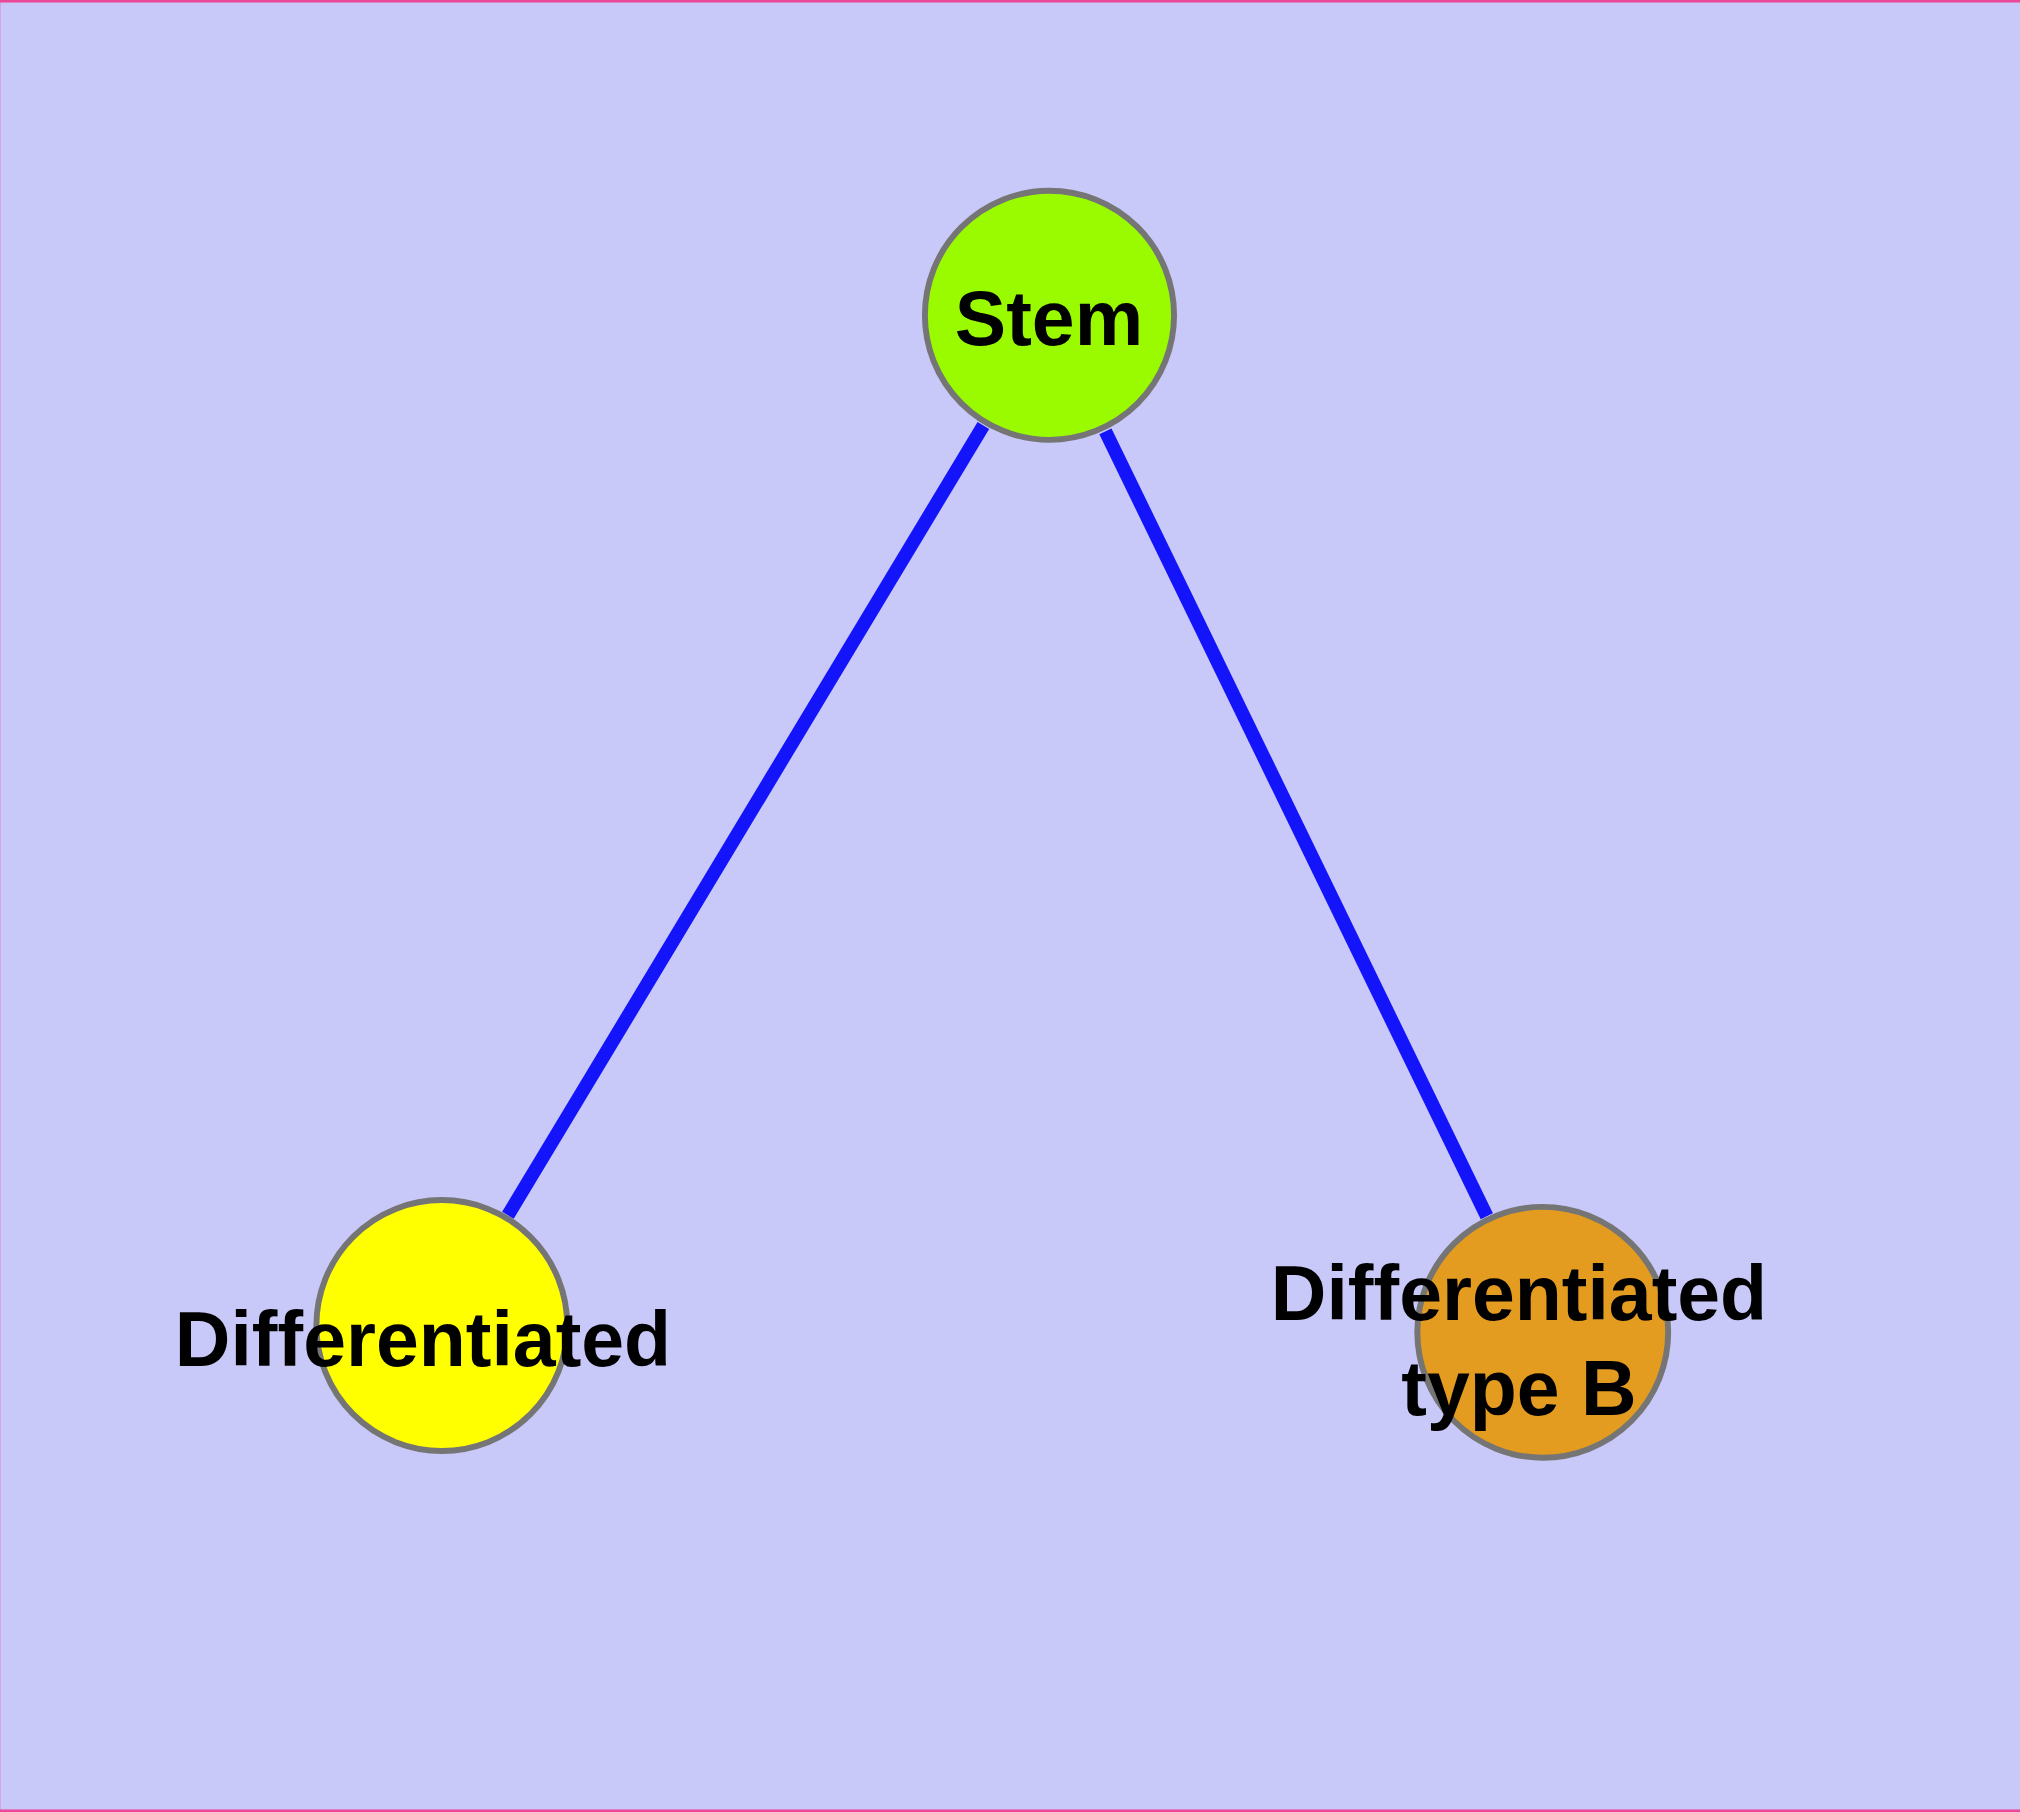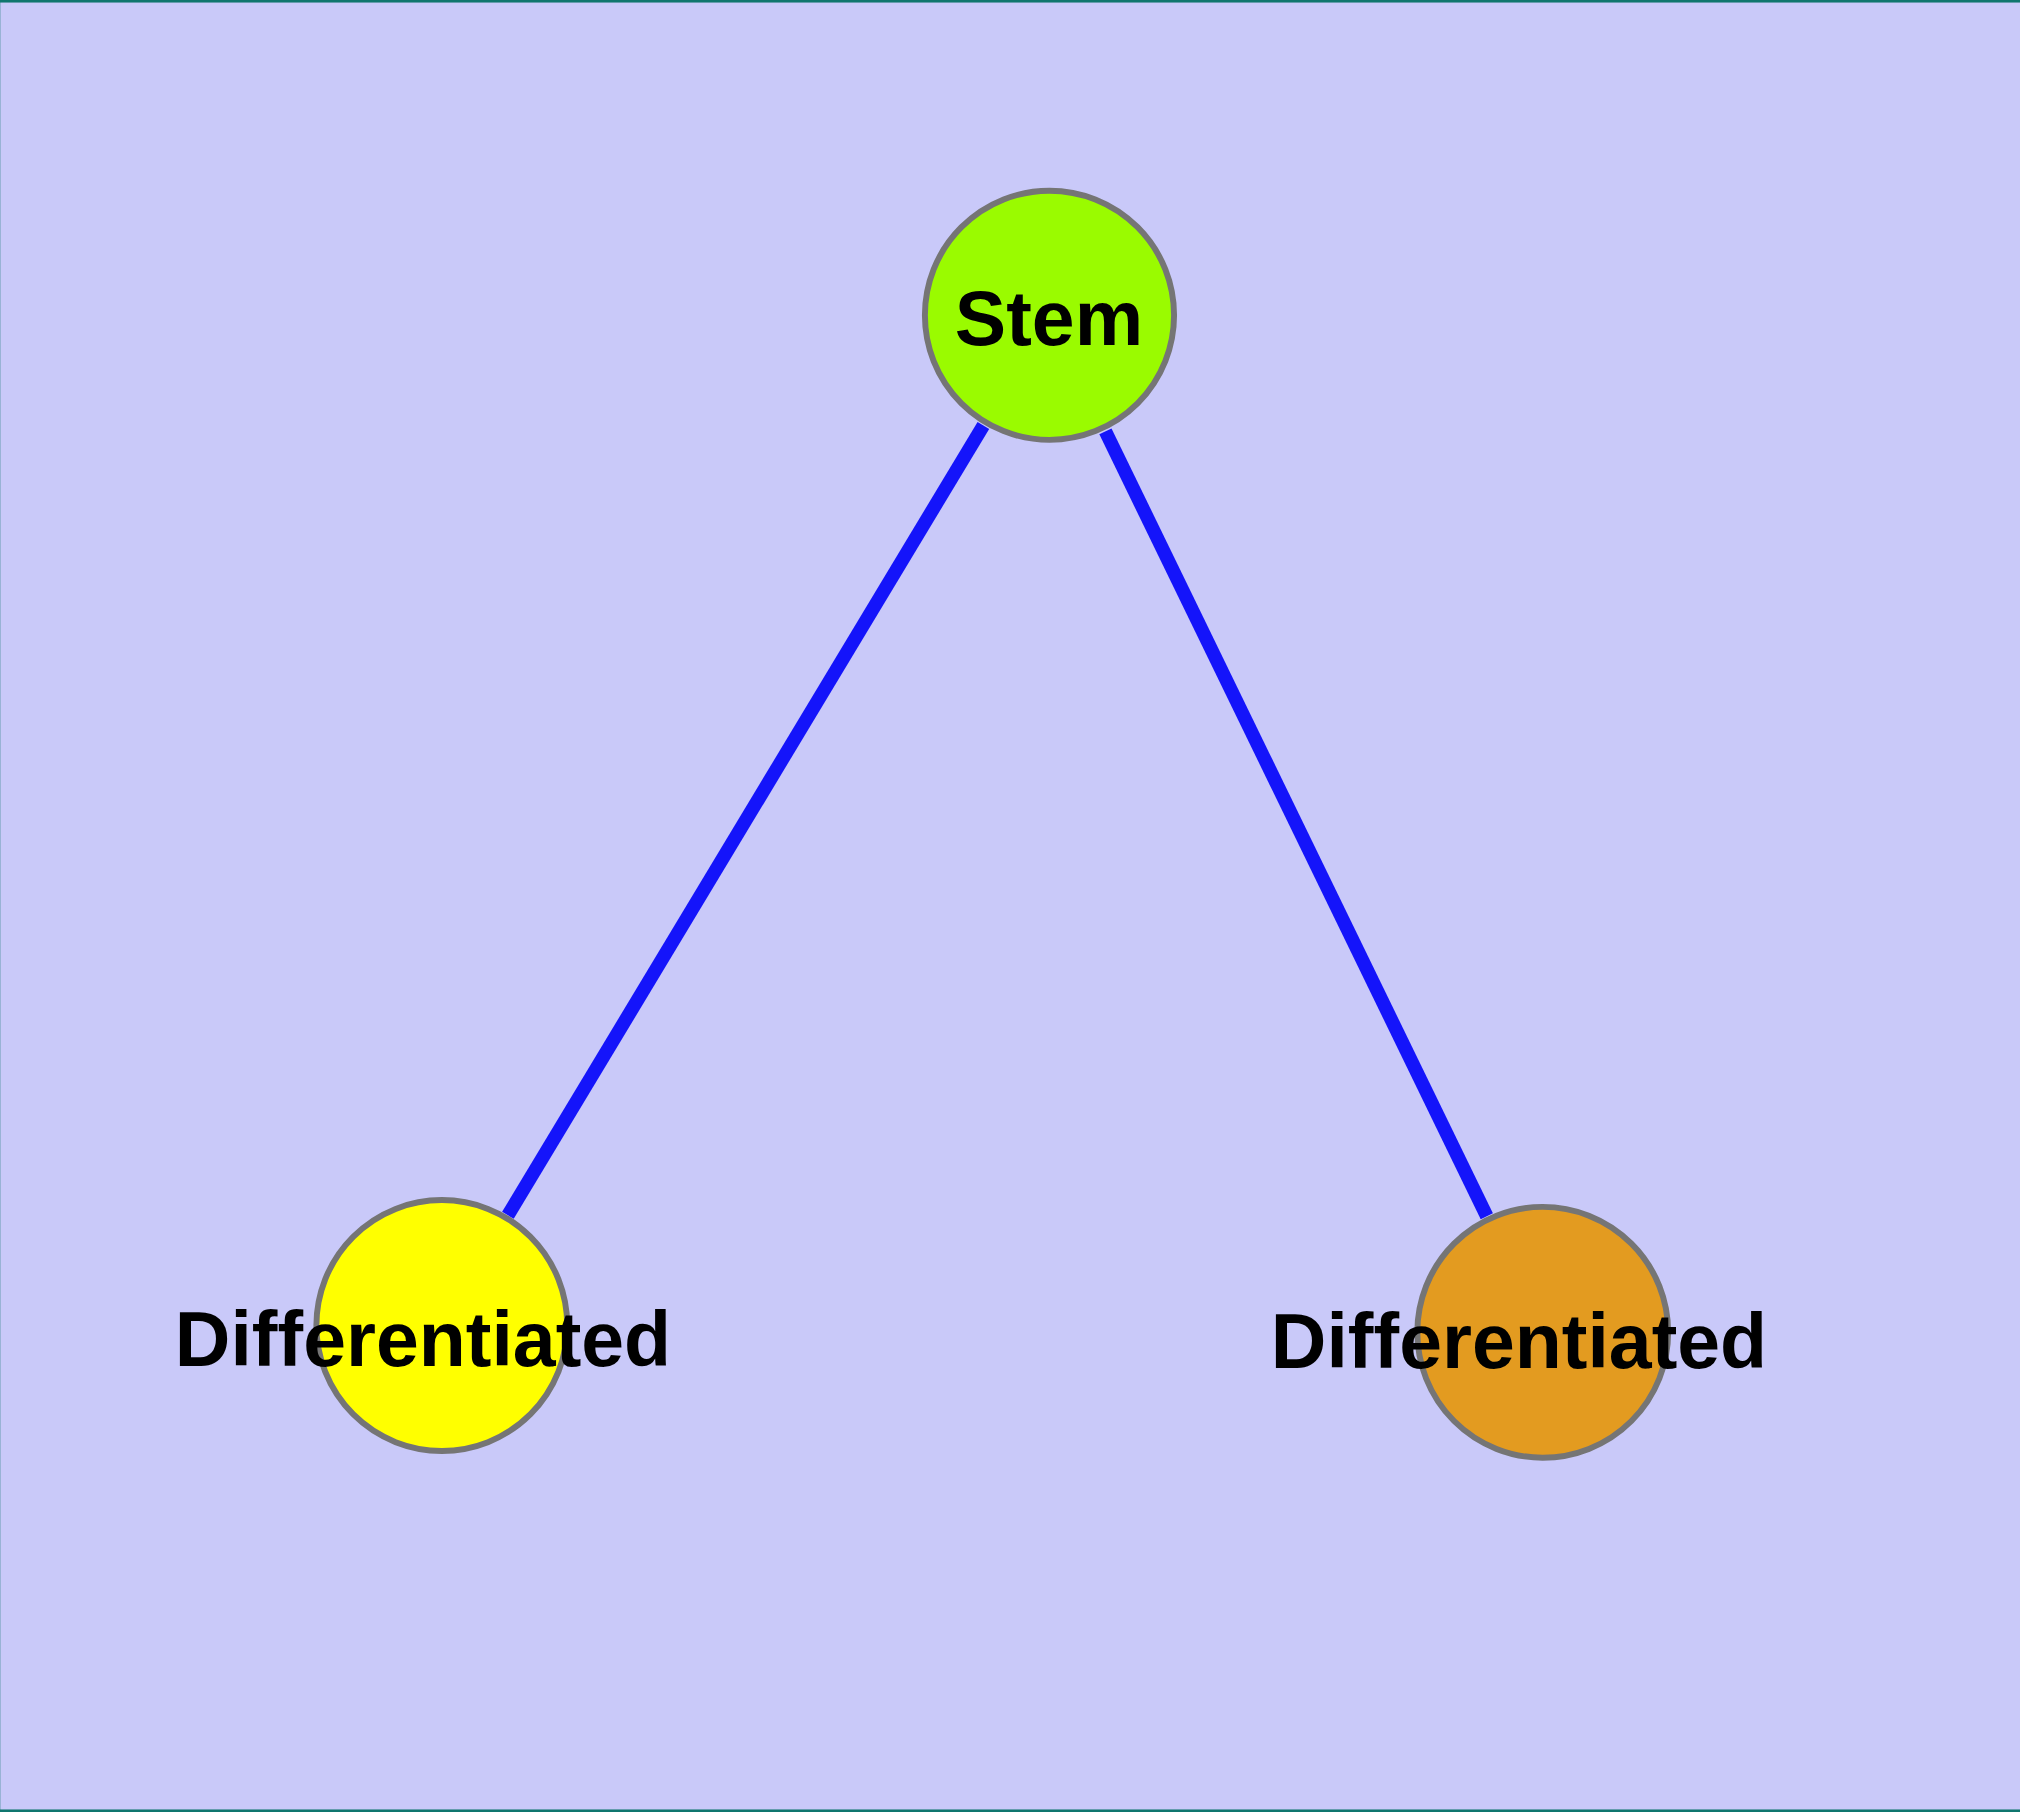--- a/index.html
+++ b/index.html
@@ -12,7 +12,7 @@
     position: relative;
     width: 2021px;
     height: 1812px;
-    background: #0f766e;
+    background: #ec4899;
     overflow: hidden;
   }
   #graph-svg {

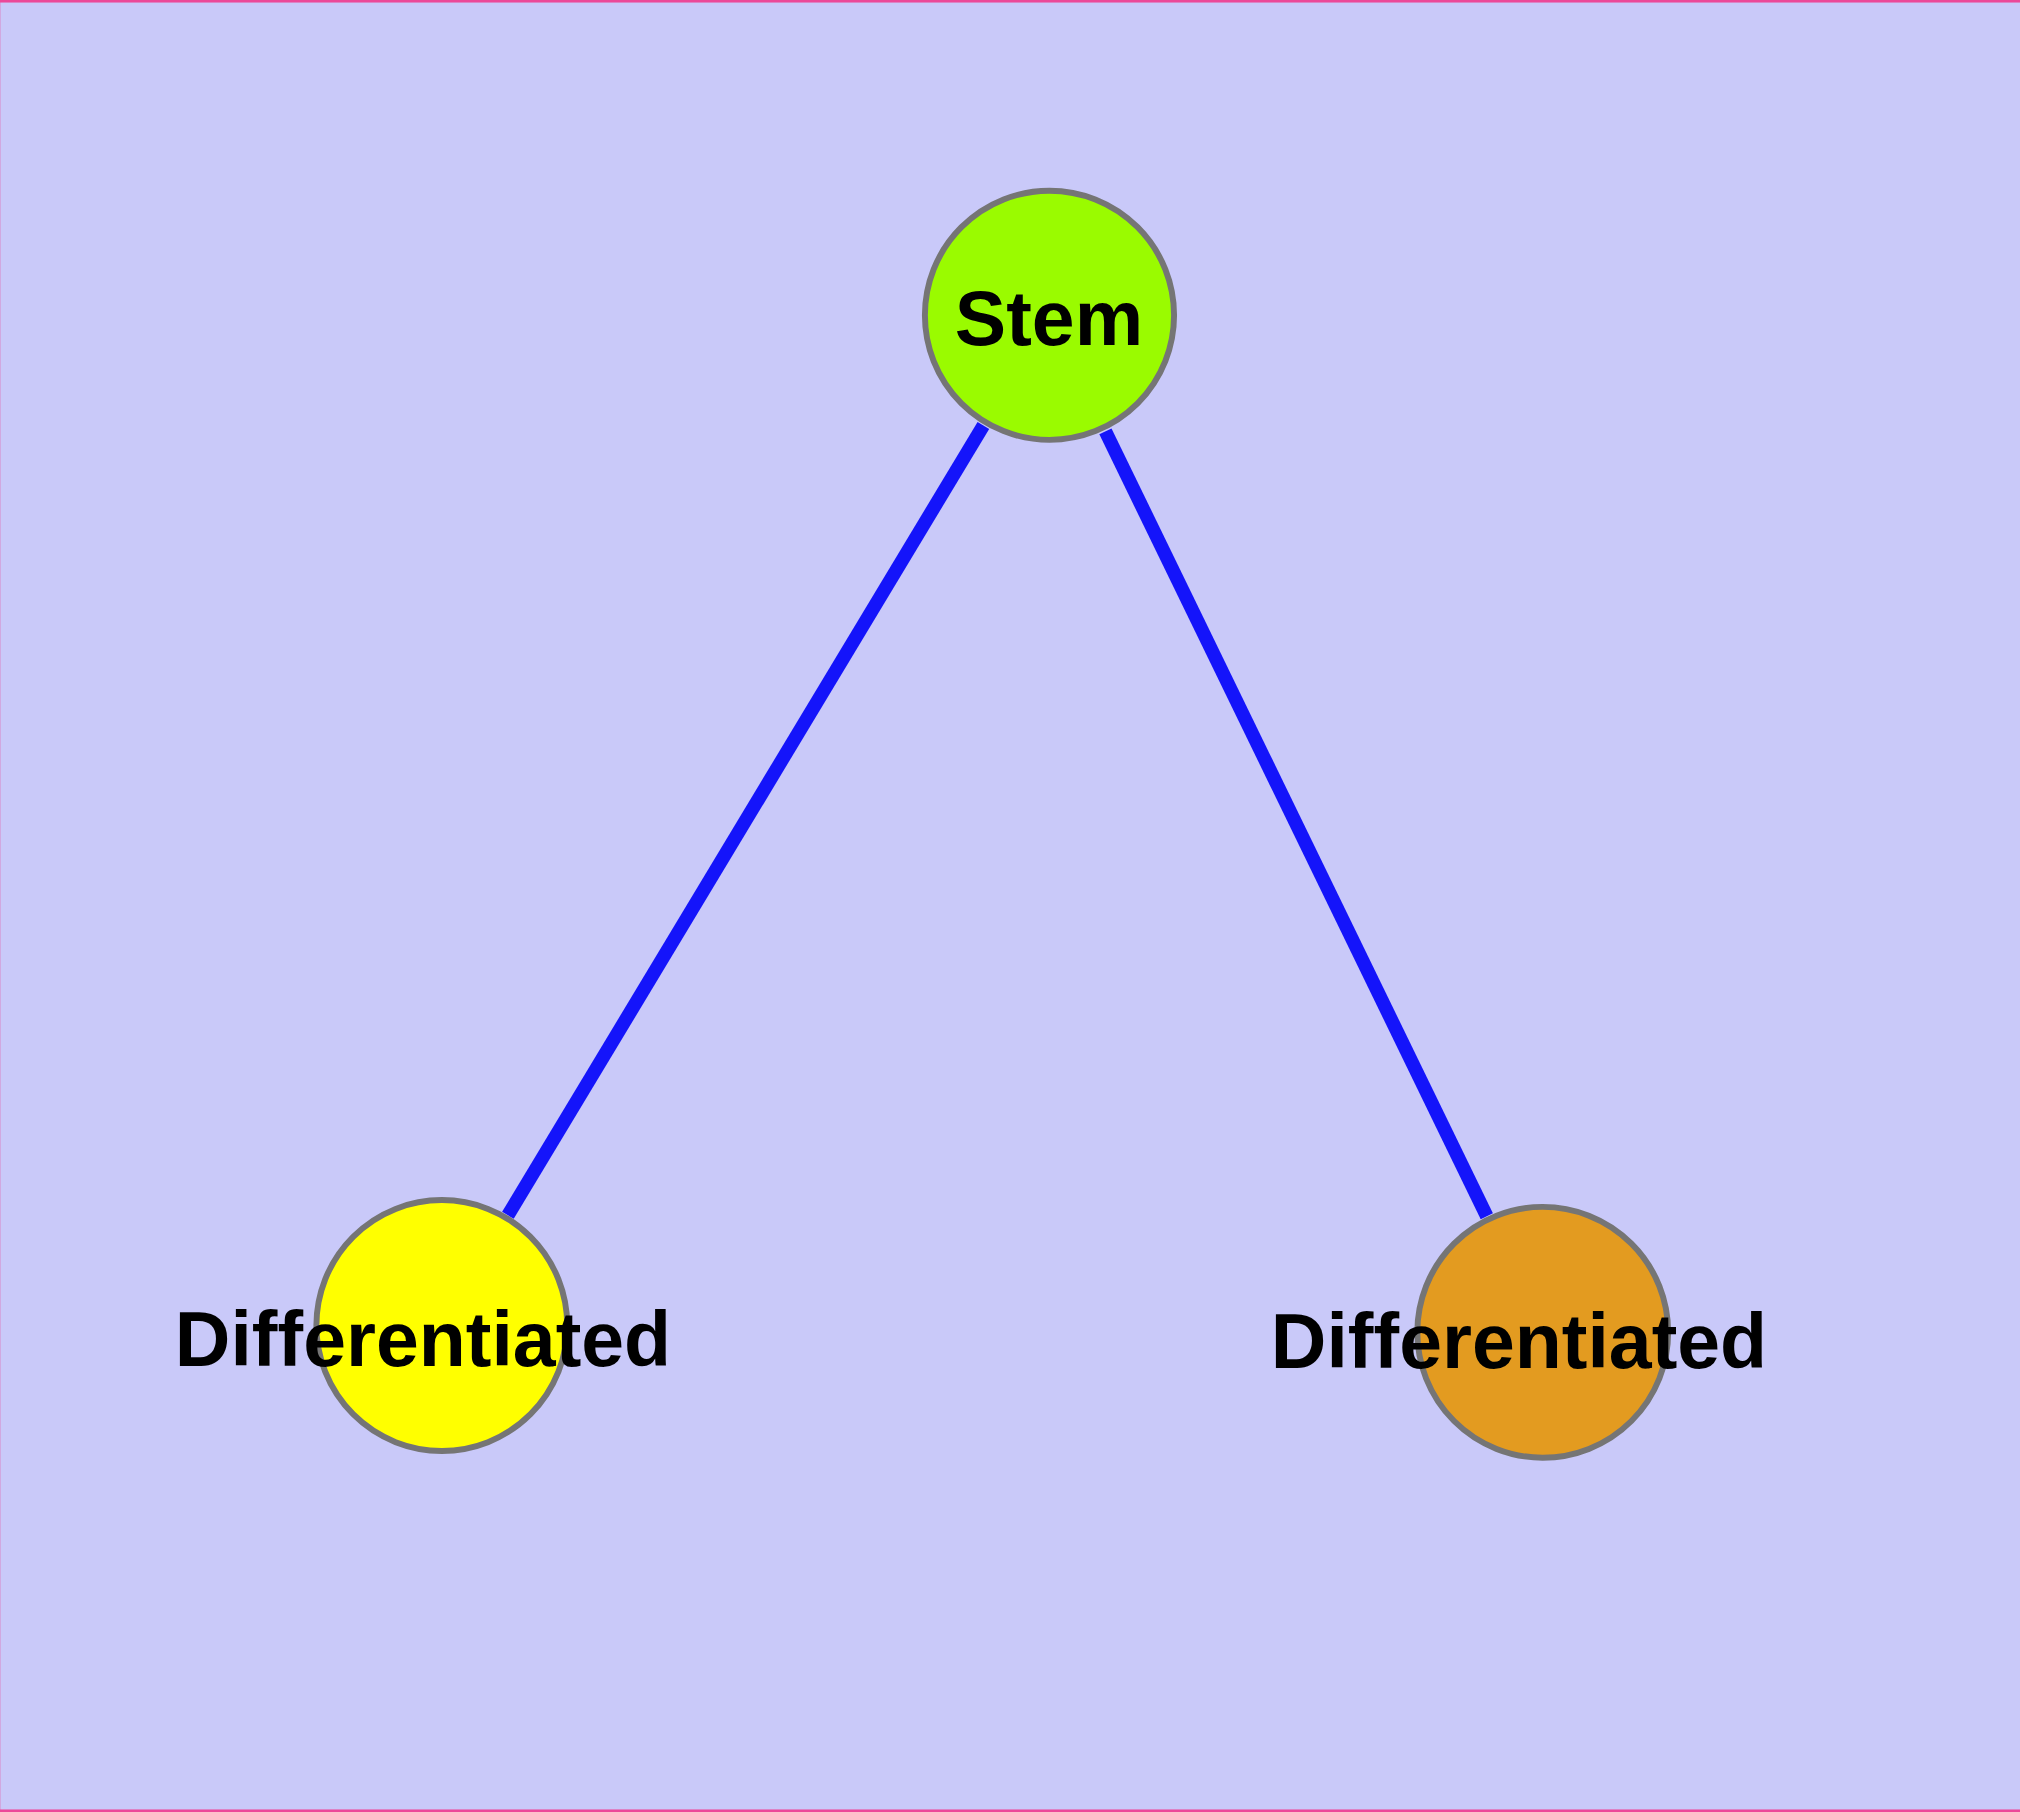--- a/index.html
+++ b/index.html
@@ -65,6 +65,7 @@
 
   <div class="node-label" id="type-b-label">
     <div>Differentiated</div>
+    <div>type B</div>
   </div>
 
 </div>

